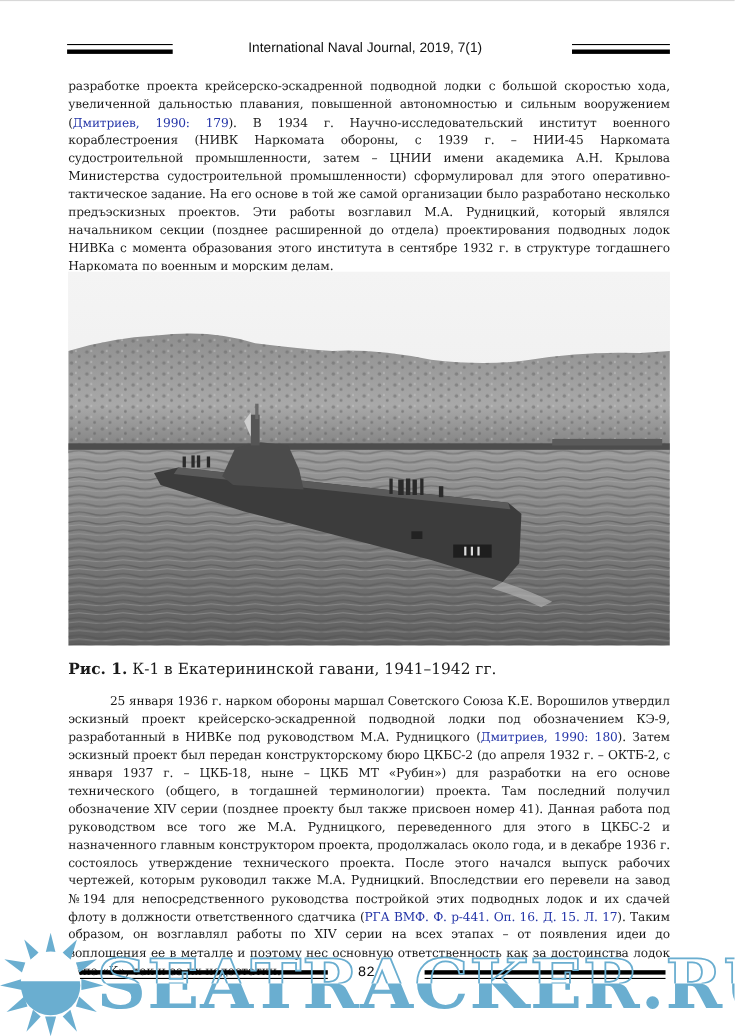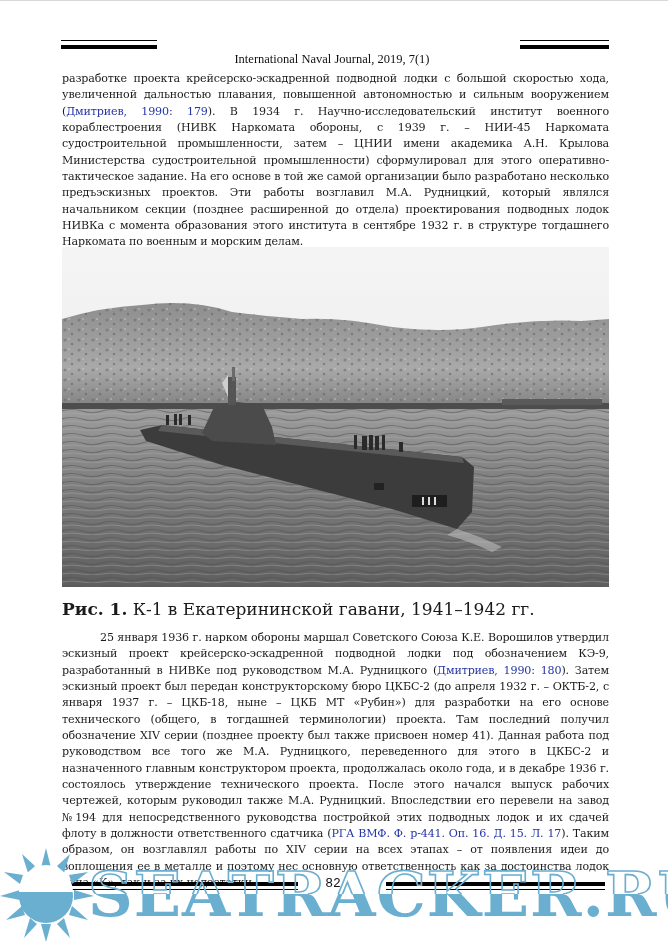--- a/index.html
+++ b/index.html
@@ -19,7 +19,7 @@
   .hdr-right { left: 520px; top: 40px; width: 89px; }
   .hdr-title {
     position: absolute; left: 0; width: 664px; top: 36px; text-align: center;
-    font-family: Liberation Serif, serif; font-size: 12.5px; color: #111; margin-top: 16px;
+    font-family: Liberation Sans, sans-serif; font-size: 12.5px; color: #111;
   }
 
   

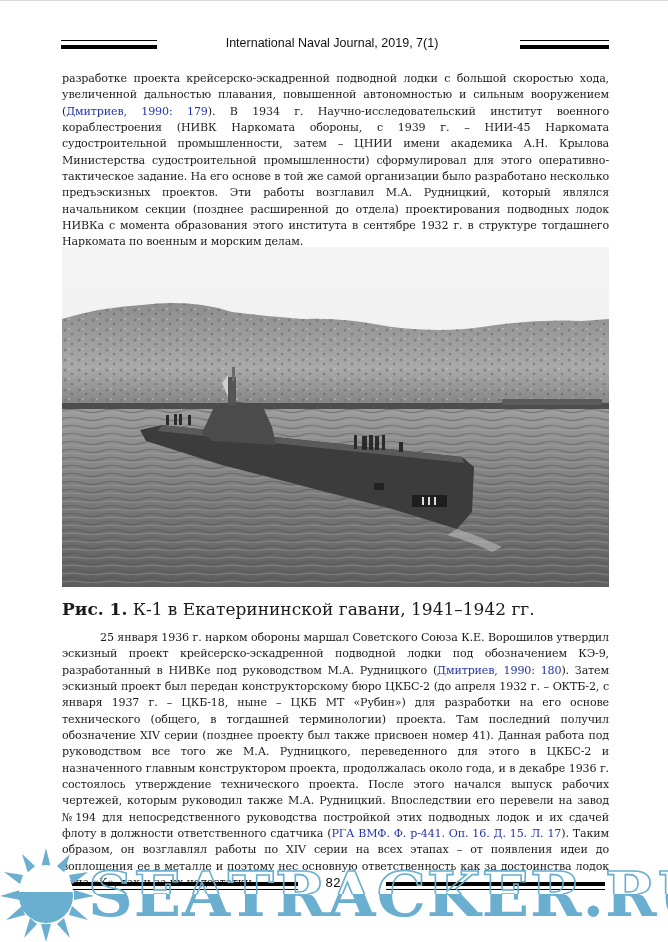--- a/index.html
+++ b/index.html
@@ -40,7 +40,7 @@
   .figure svg { display: block; }
   .caption {
     position: absolute; left: 62px; top: 601px; width: 547px;
-    font-family: "DejaVu Serif", serif; font-size: 17px; line-height: 16px; color: #1a1a1a;
+    font-family: "DejaVu Serif", serif; font-size: 14px; line-height: 16px; color: #1a1a1a;
   }
   .caption b { font-weight: bold; }
 

